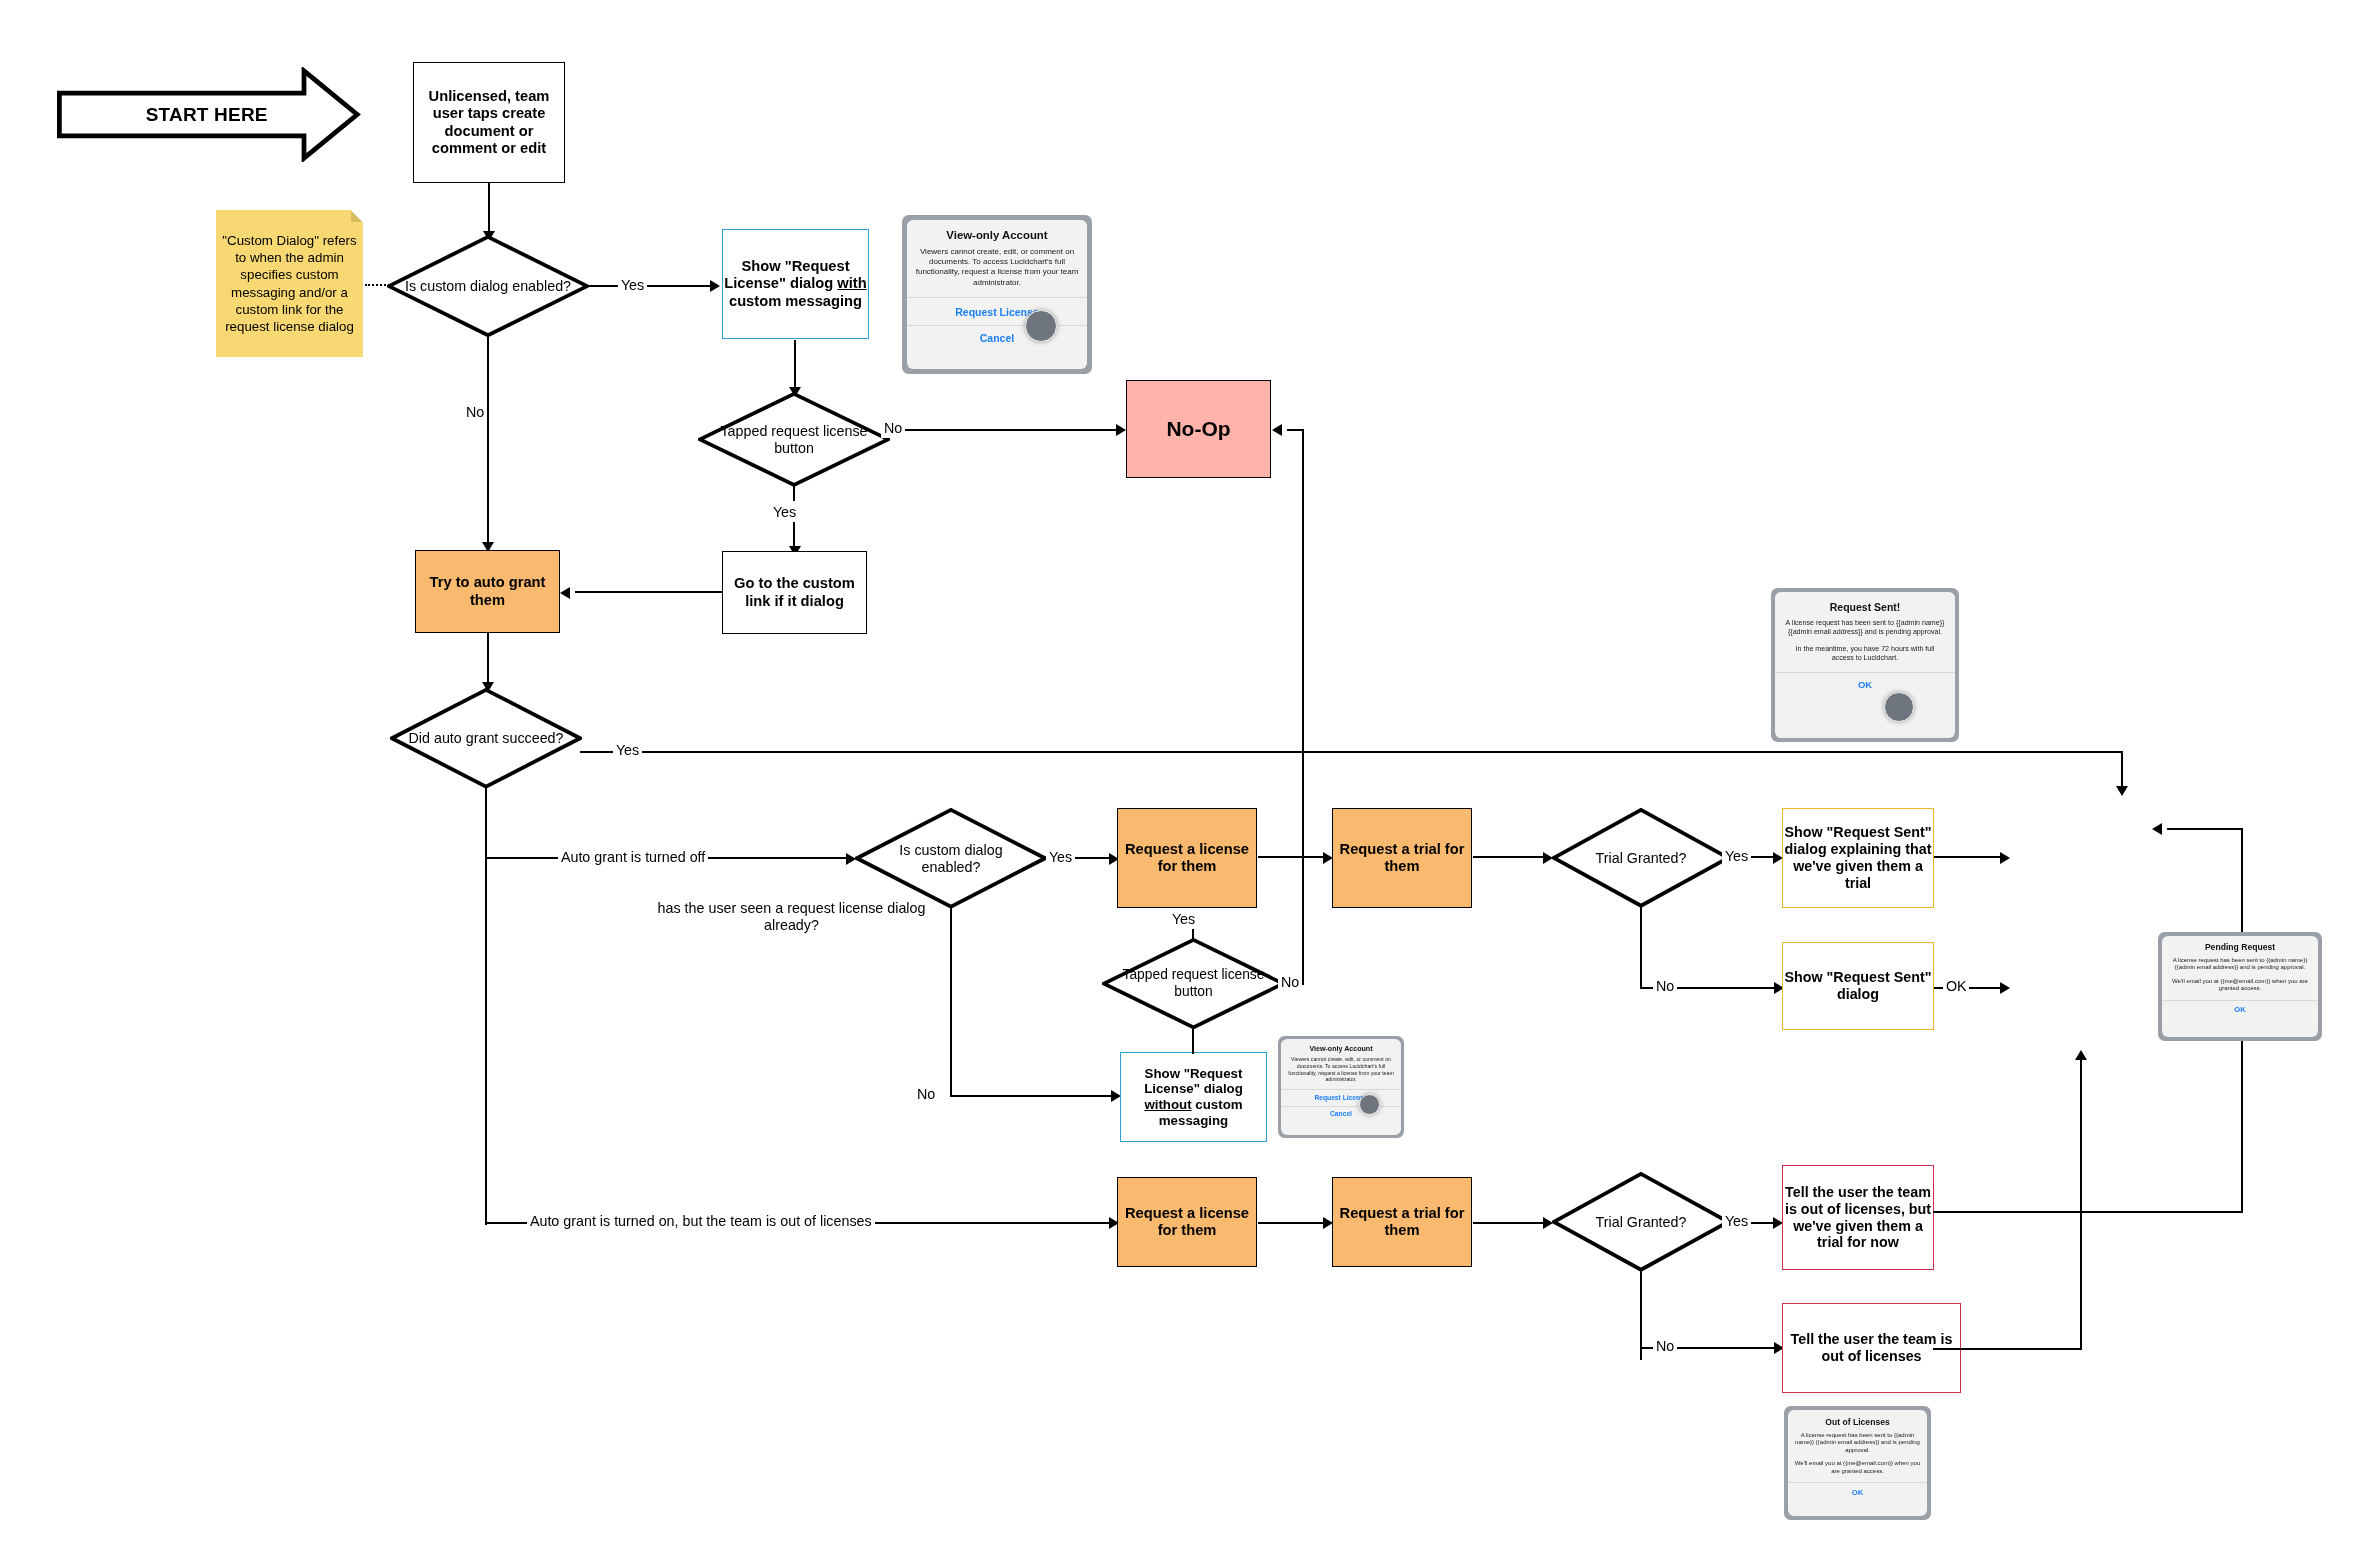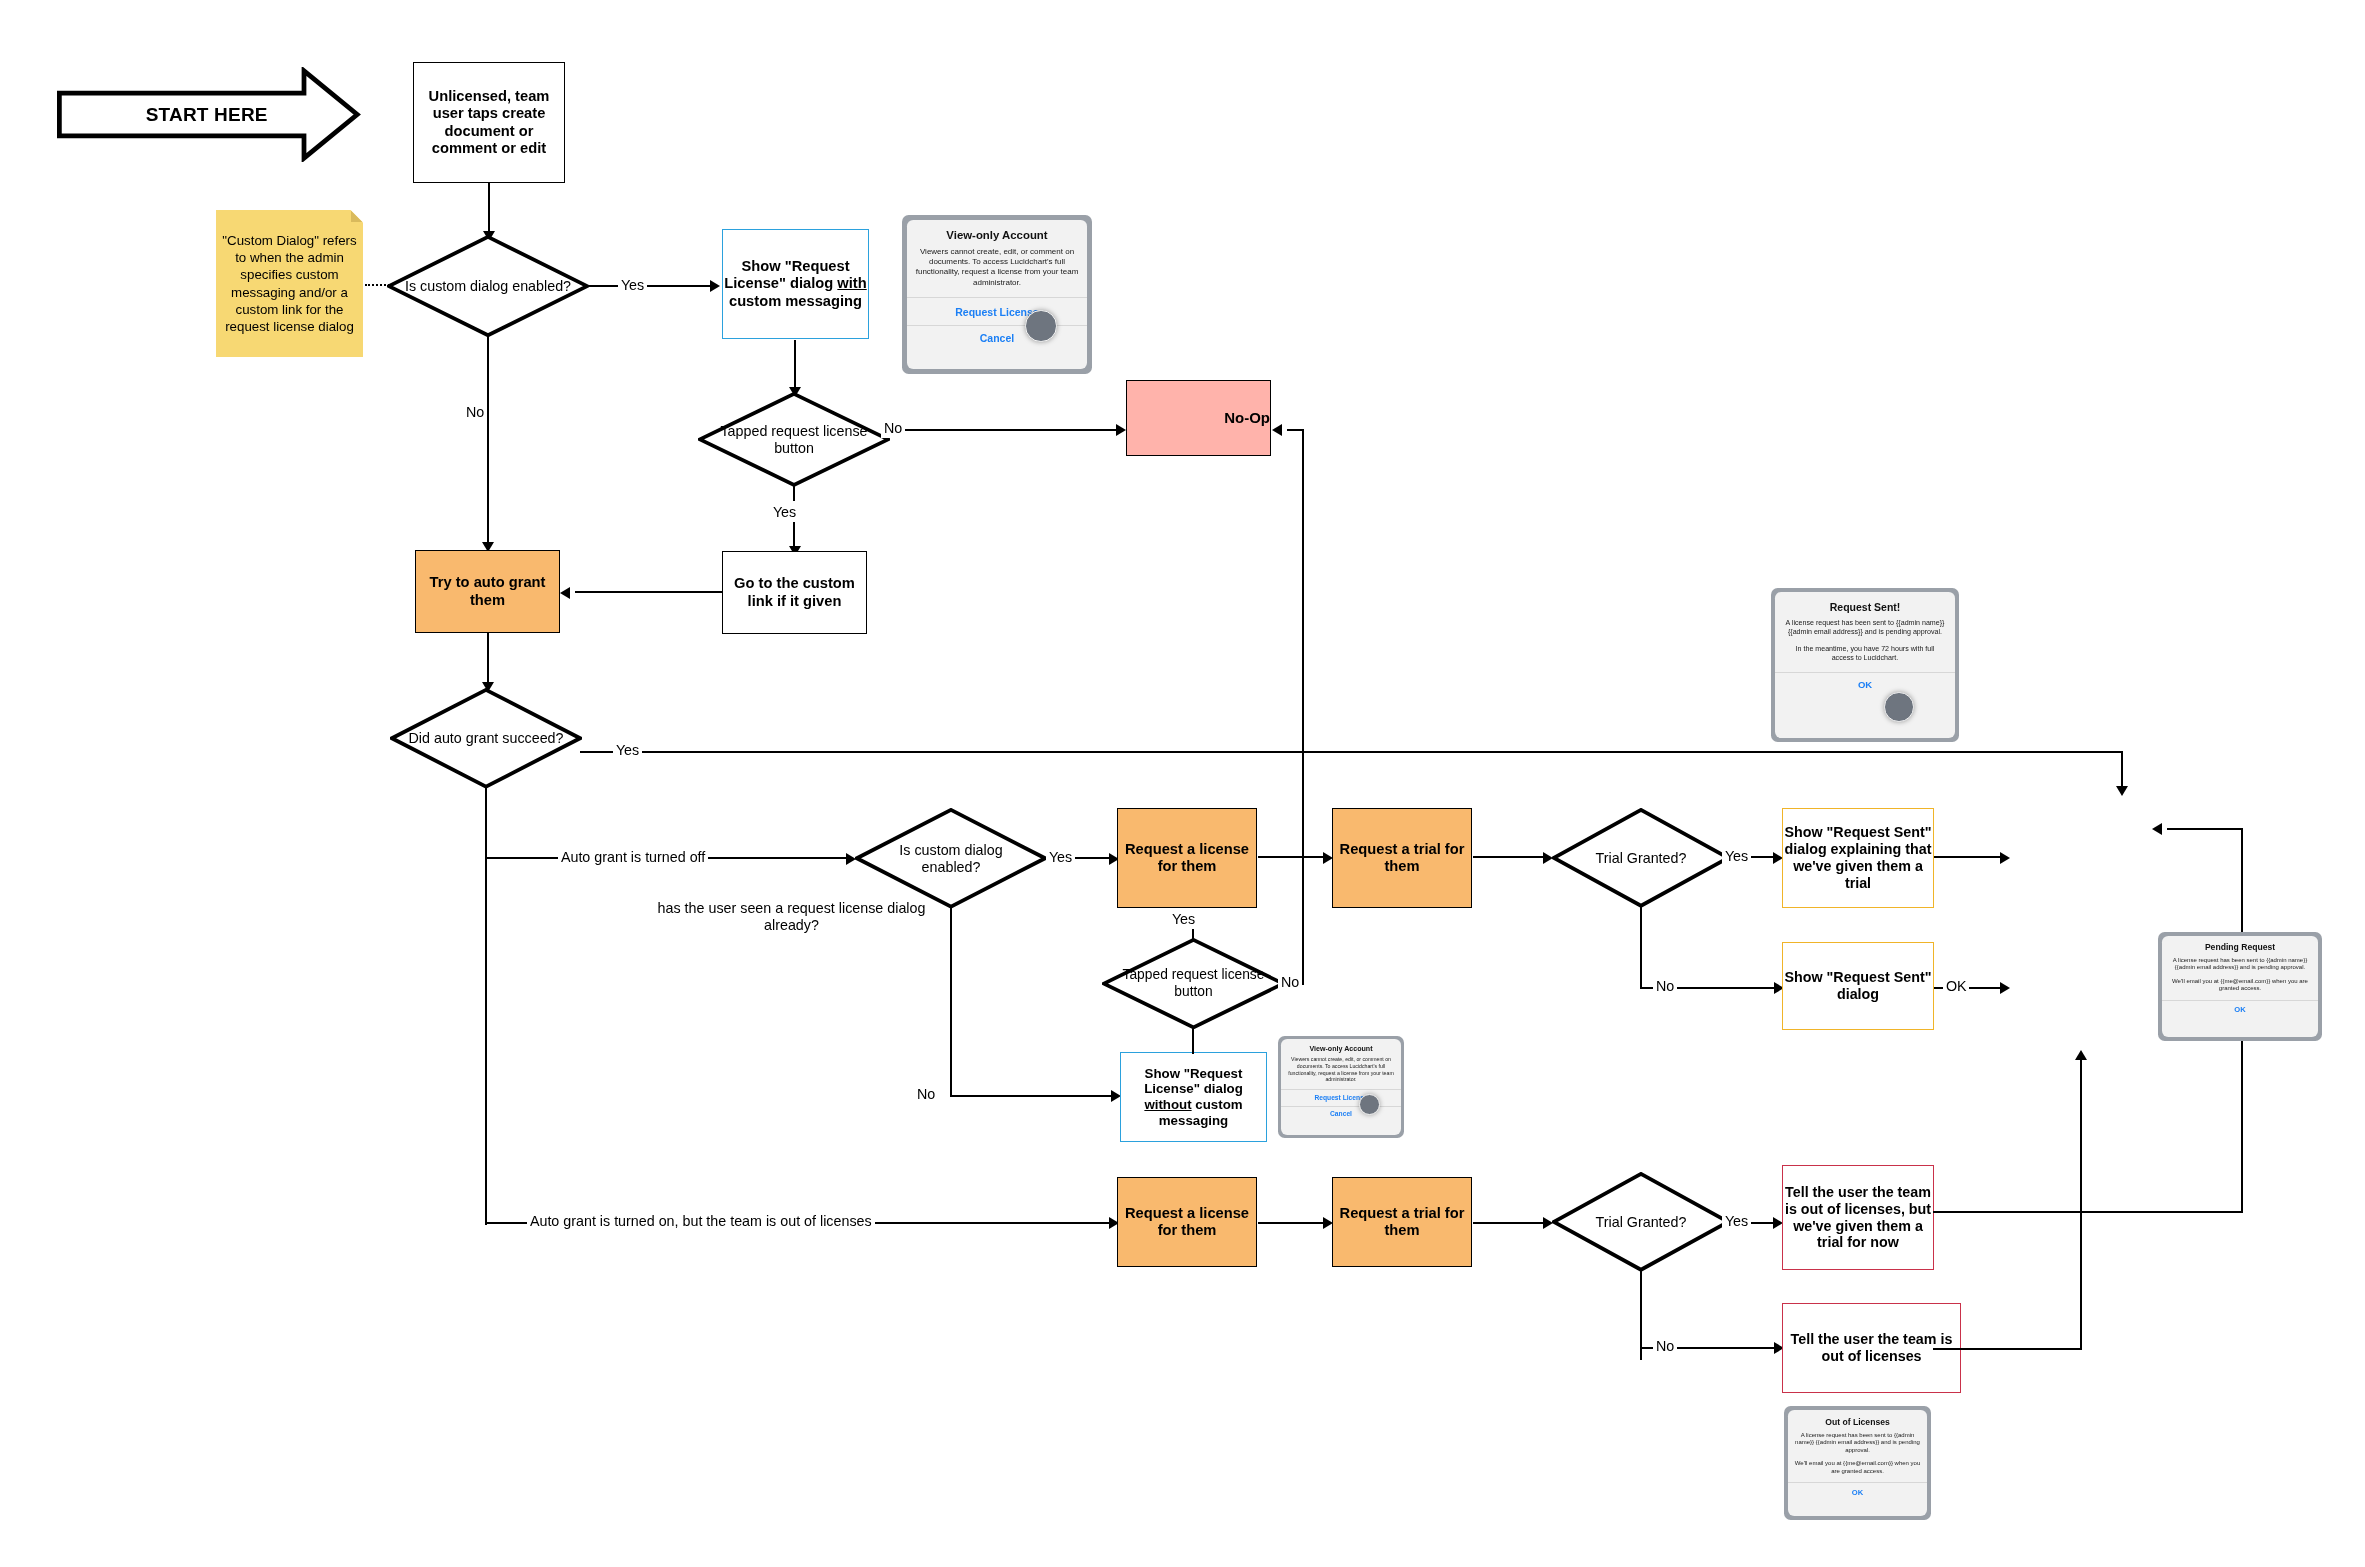--- a/index.html
+++ b/index.html
@@ -144,7 +144,7 @@
   <div class="elabel" style="left:770px;top:501px;height:21px;font-size:14.3px;">Yes</div>
   <div class="ah down" style="left:789px;top:546px;"></div>
 
-  <div class="node redfill" style="left:1126px;top:380px;width:145px;height:76px;font-size:15px;justify-content:flex-end;">
+  <div class="node redfill" style="left:1126px;top:380px;width:145px;height:98px;font-size:21px;">
     <span>No-Op</span>
   </div>
 

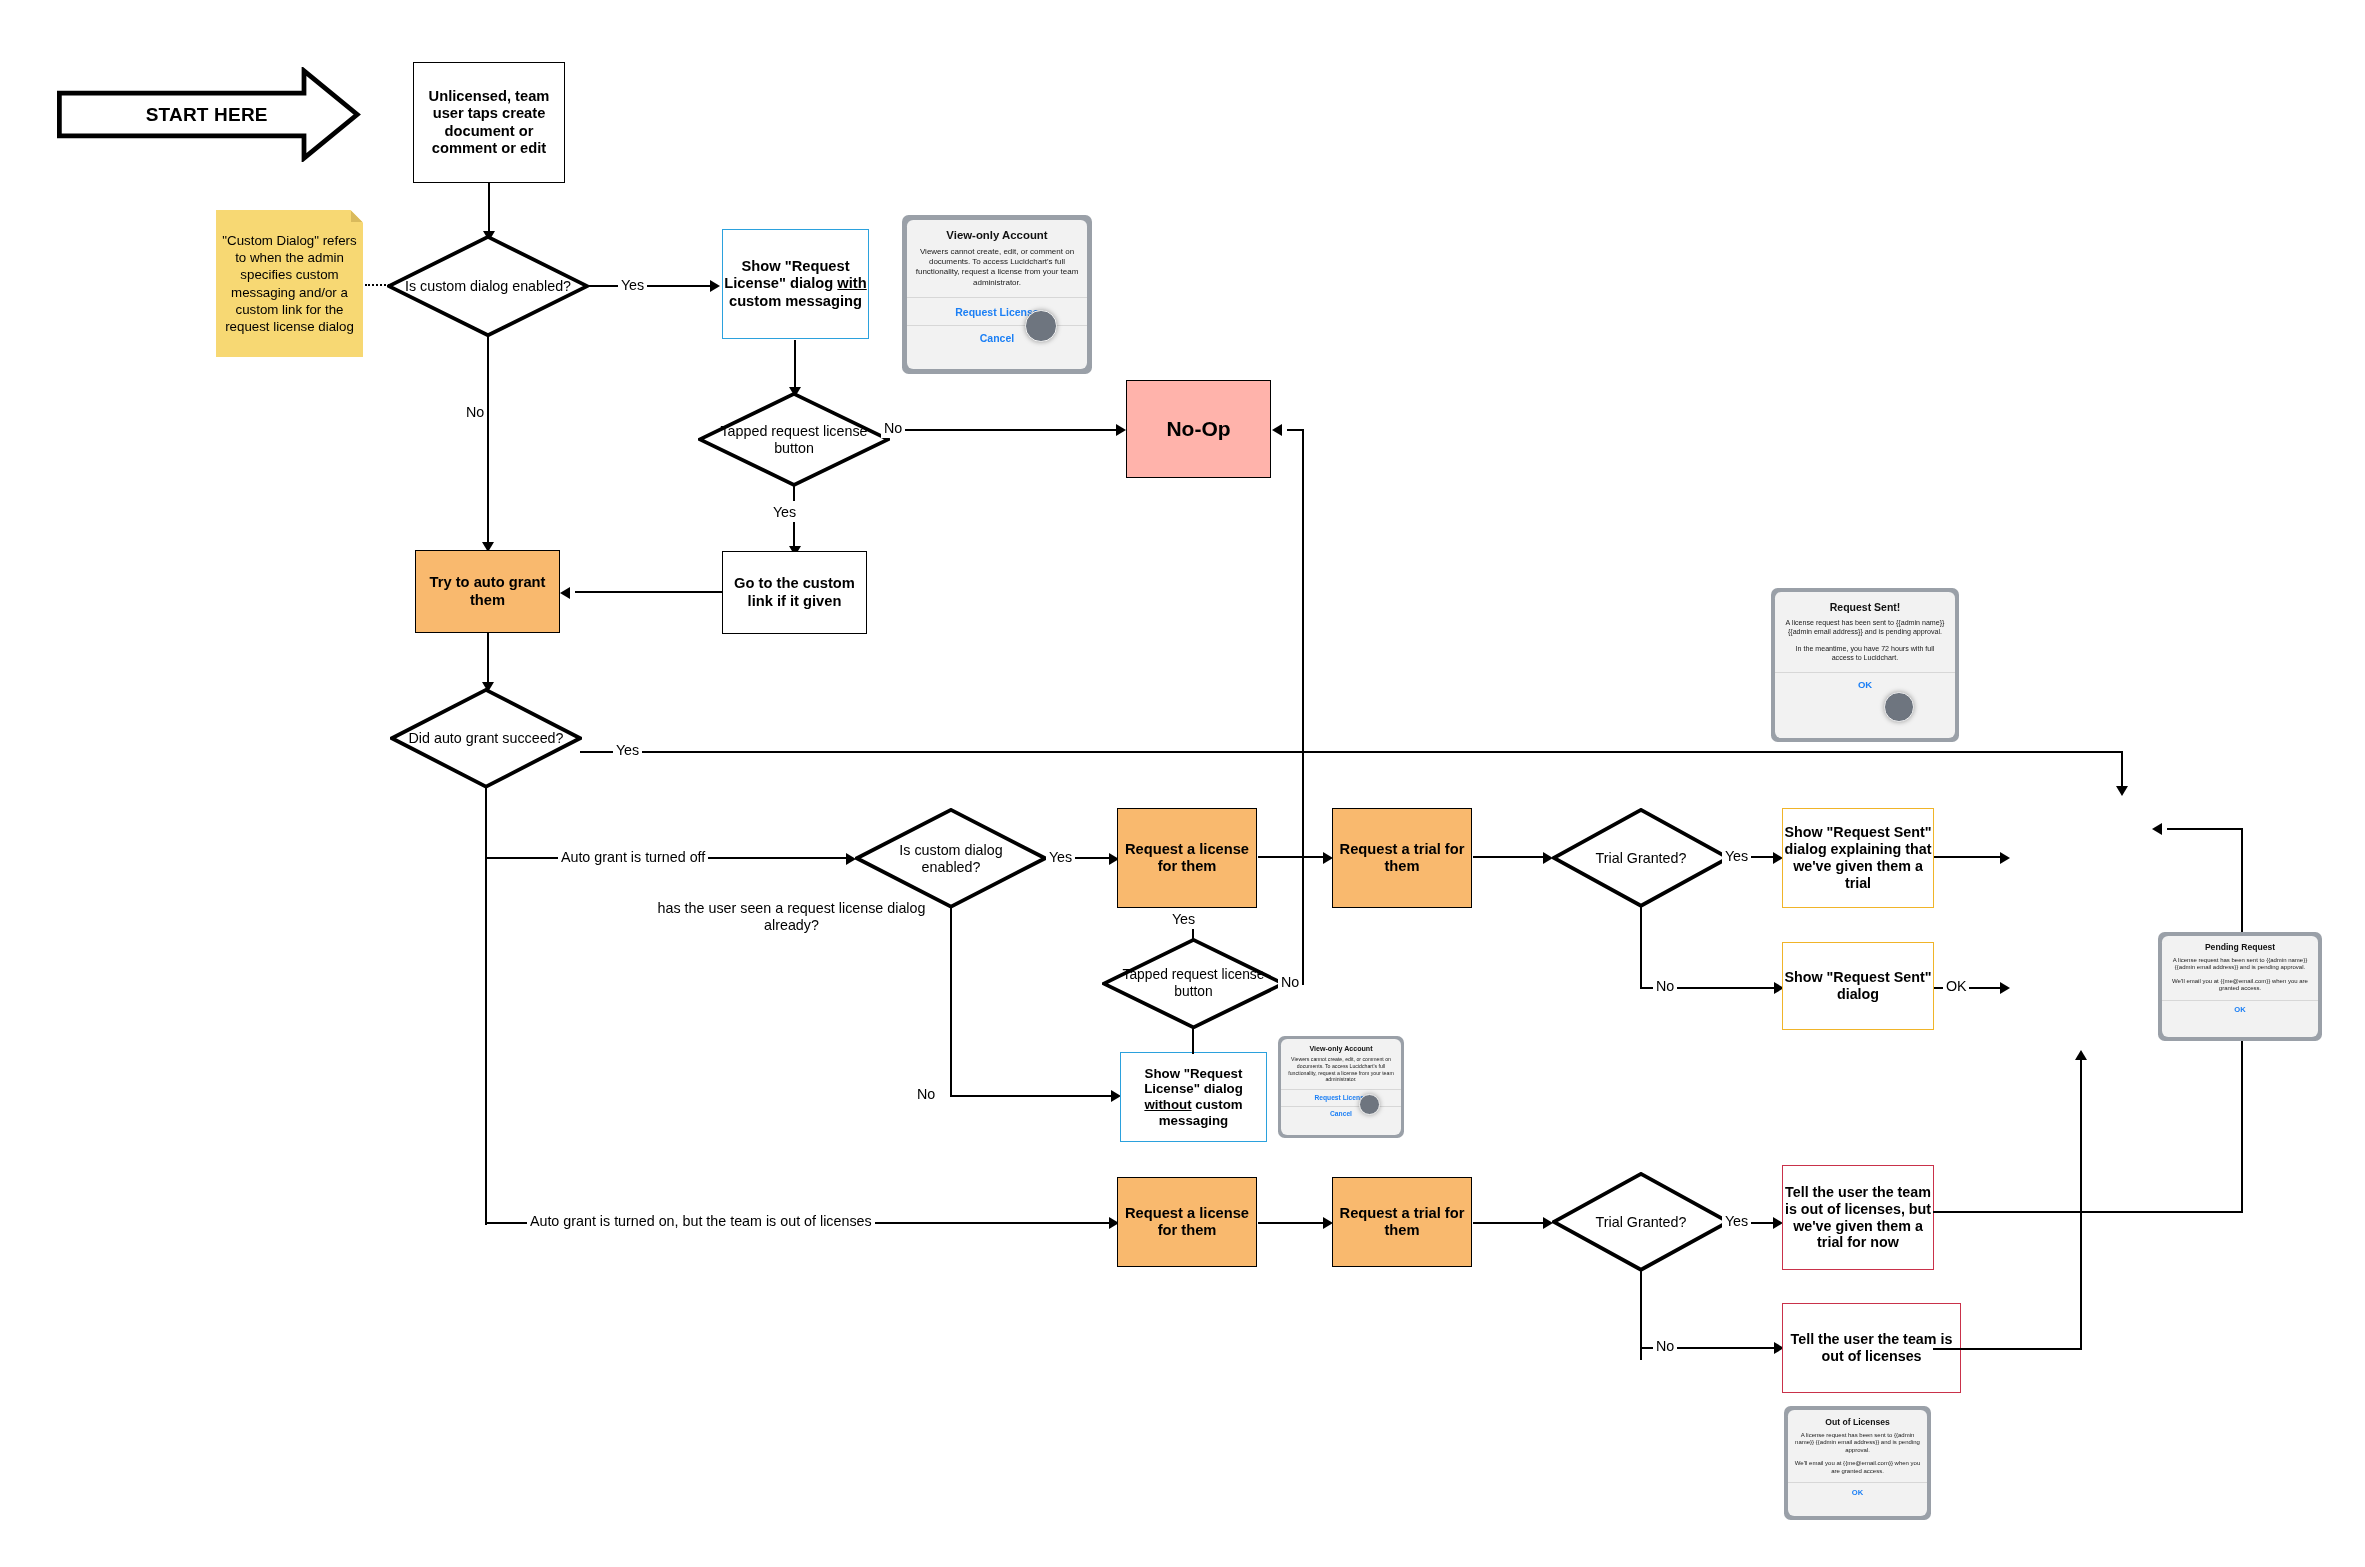--- a/index.html
+++ b/index.html
@@ -153,7 +153,7 @@
   <div class="ln v" style="left:1302px;top:429px;height:324px;"></div>
 
   <div class="node box" style="left:722px;top:551px;width:145px;height:83px;font-size:14.7px;">
-    <span>Go to the custom link if it given</span>
+    <span>Go to the custom link if it dialog</span>
   </div>
 
   <div class="ln h" style="left:575px;top:591px;width:148px;"></div>

